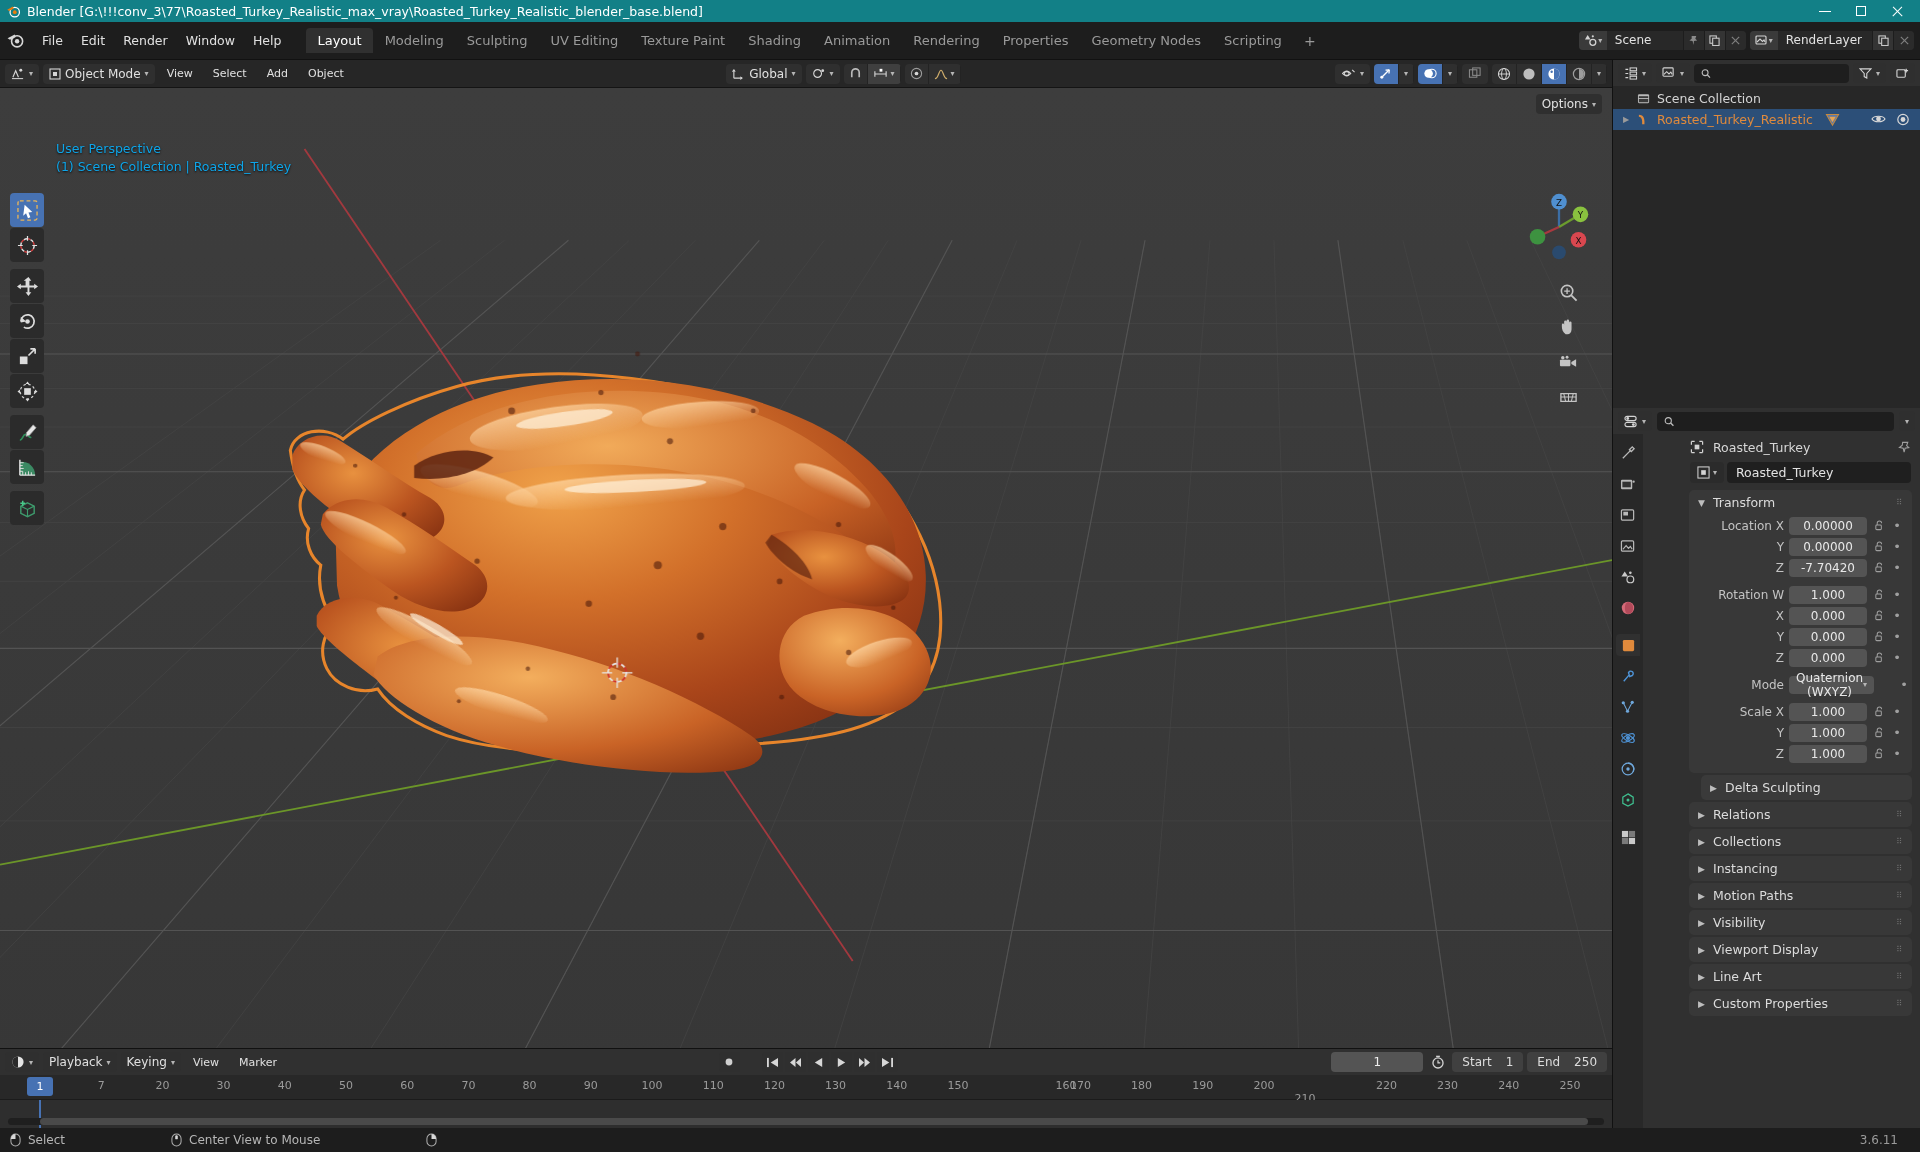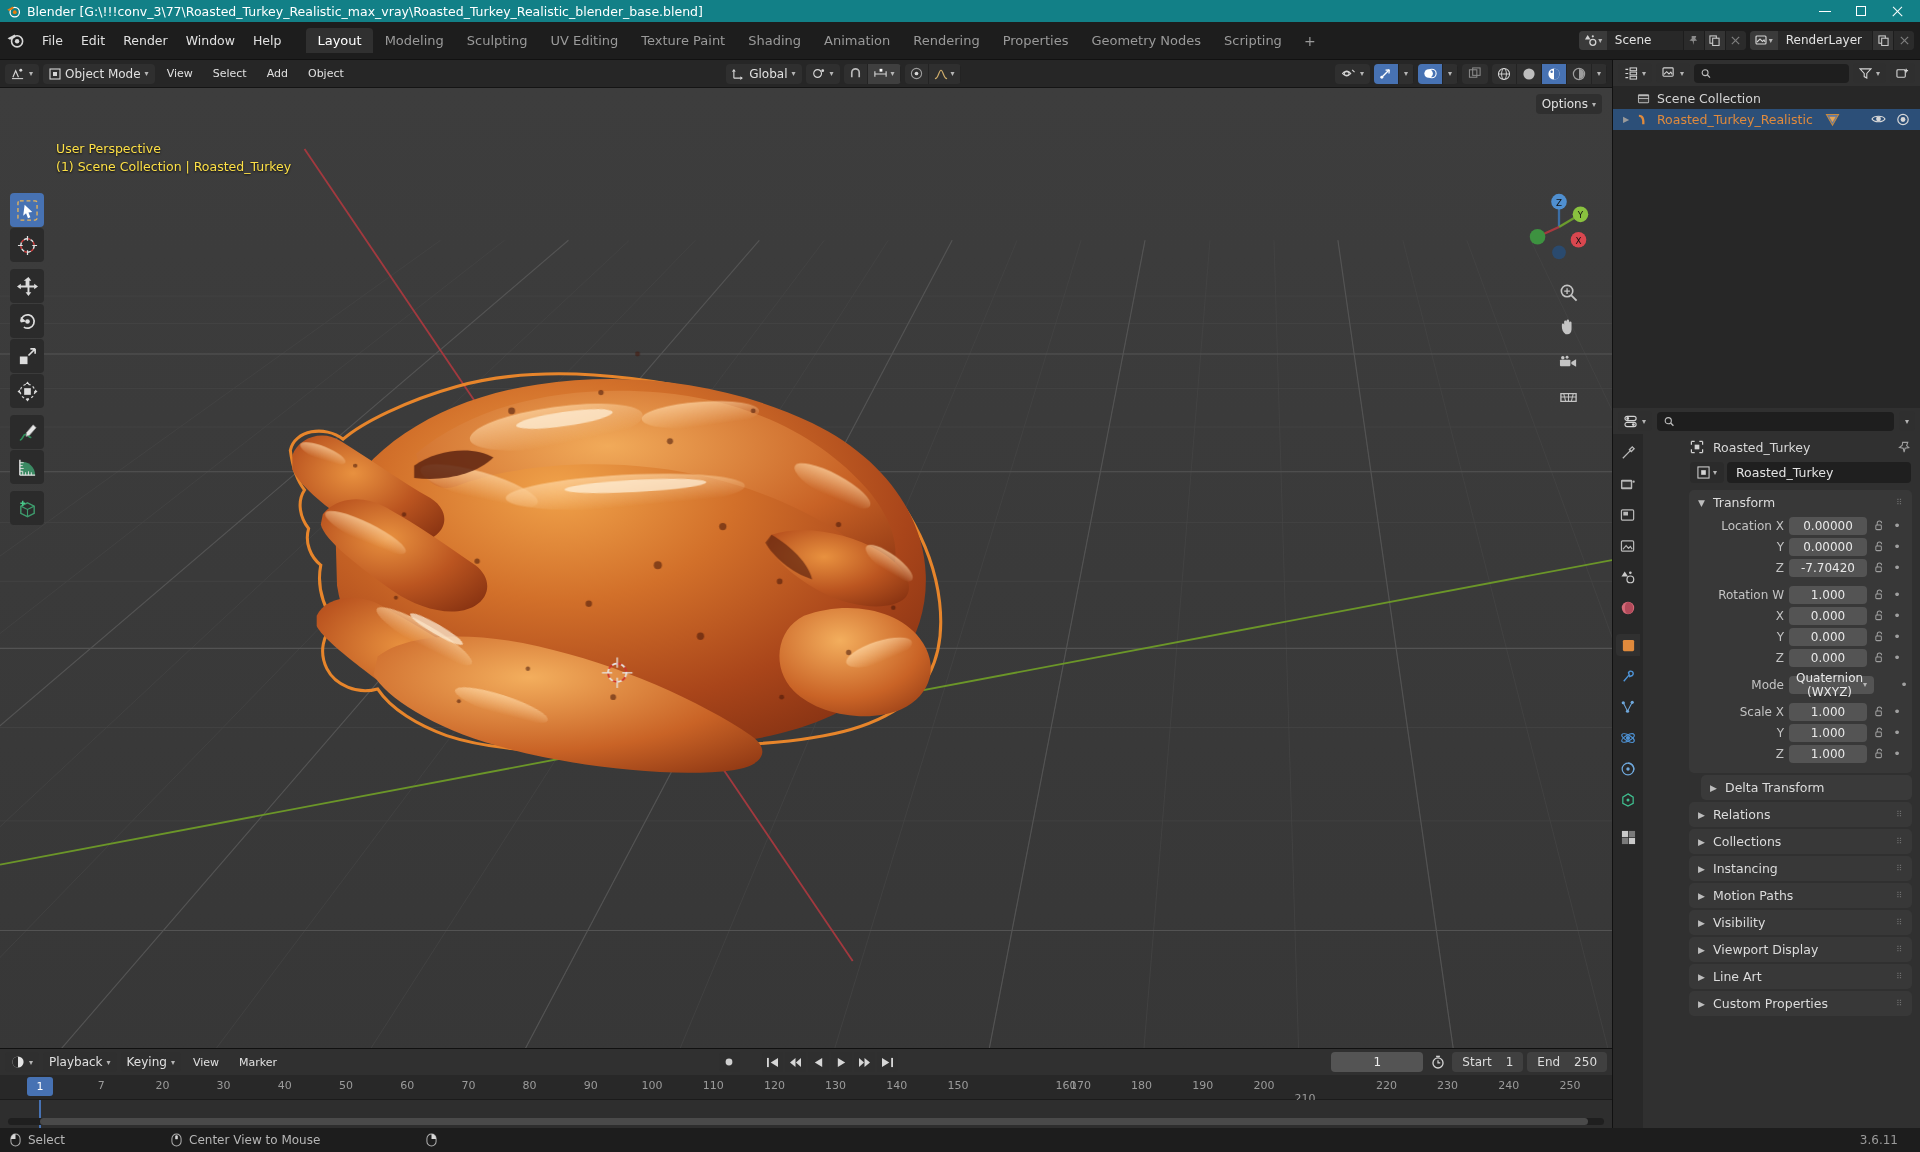--- a/index.html
+++ b/index.html
@@ -72,7 +72,7 @@
   
   .viewport { position:relative; flex:1; min-height:0; overflow:hidden; background:#393939; }
   .vp-canvas { position:absolute; inset:0; }
-  .vp-text { position:absolute; left:56px; top:52px; font-size:12.5px; color:#fde047;
+  .vp-text { position:absolute; left:56px; top:52px; font-size:12.5px; color:#0ea5e9;
              text-shadow:0 1px 2px rgba(0,0,0,.85); line-height:18px; pointer-events:none; }
   .vp-options { position:absolute; right:10px; top:6px; }
   .toolbar-left {

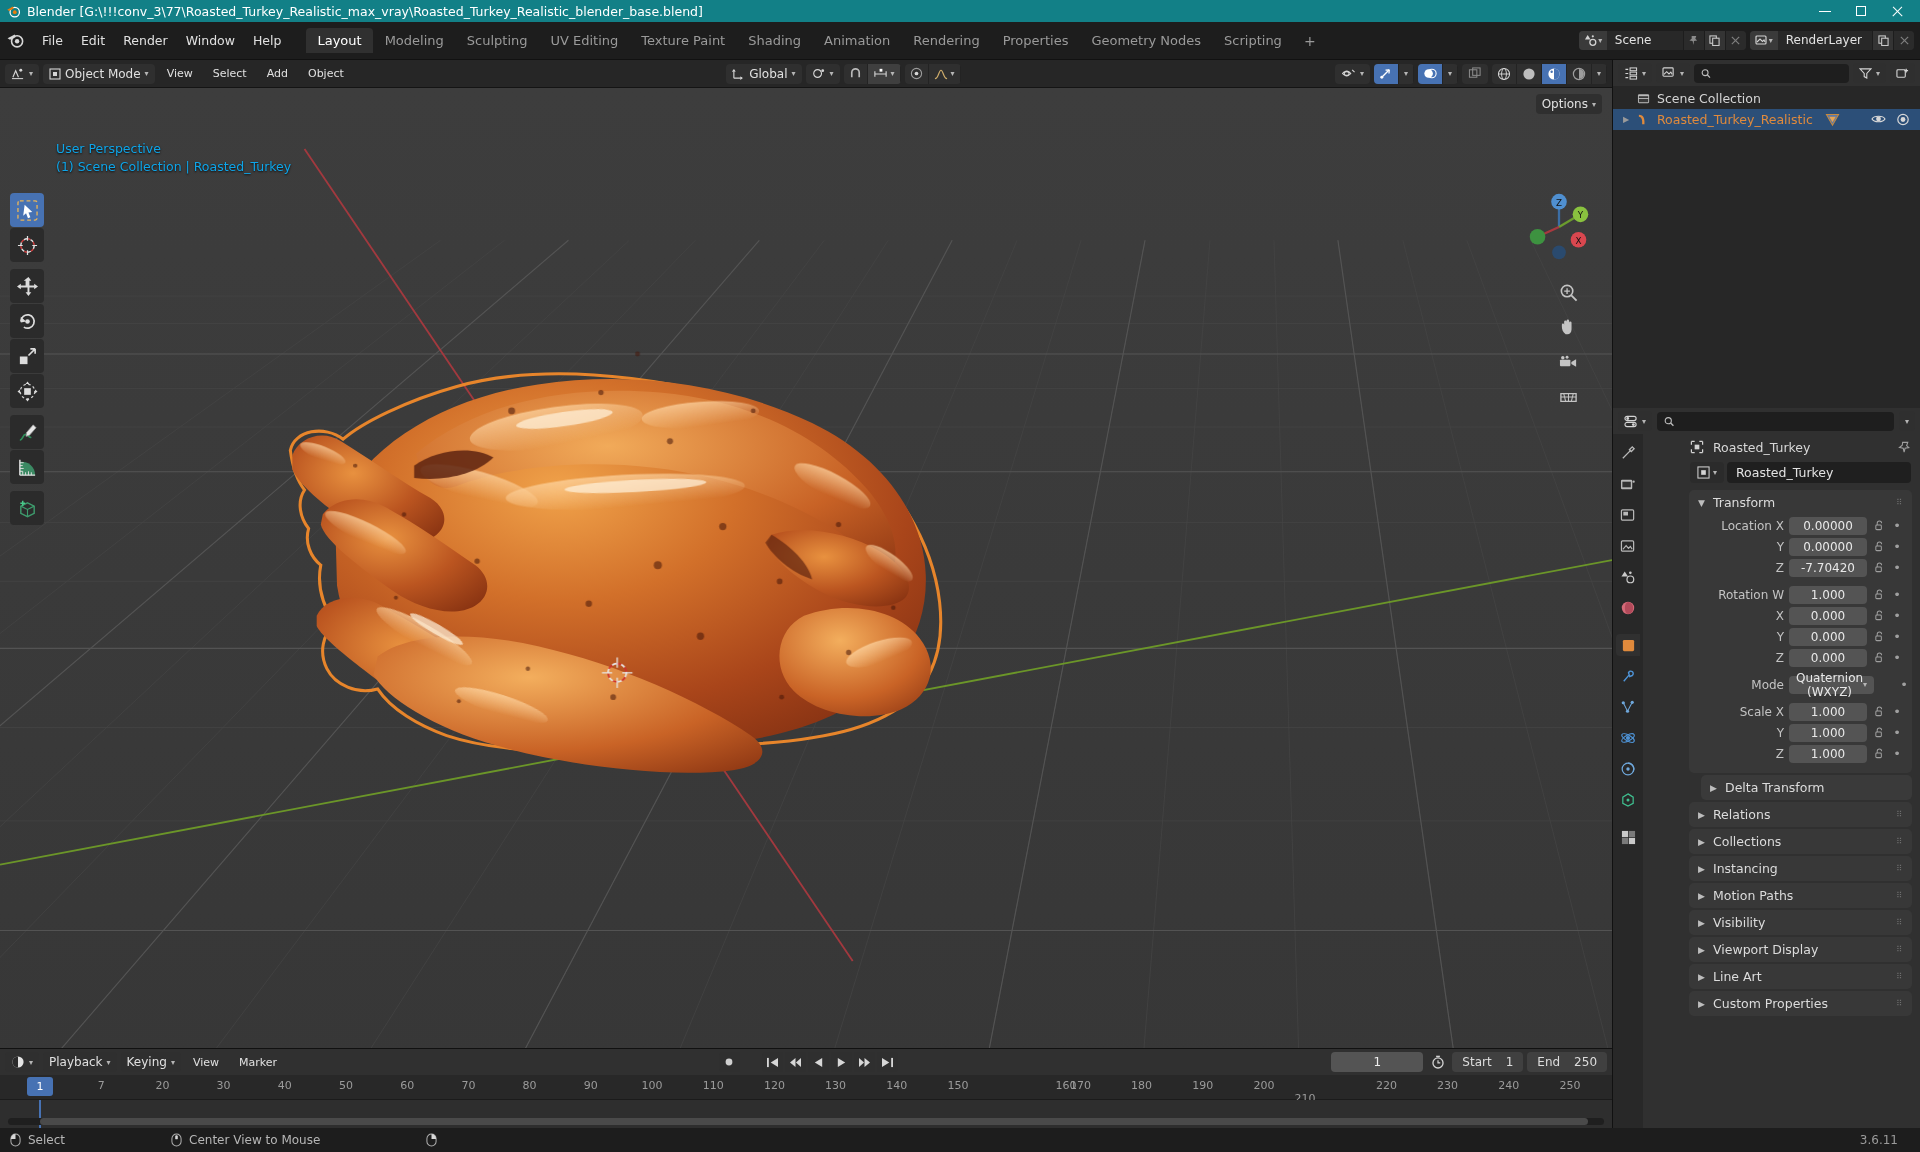--- a/index.html
+++ b/index.html
@@ -1186,7 +1186,7 @@
             <div class="sub-panel">
               <div class="panel-head">
                 <span class="arrow">▶</span>
-                <span>Delta Transform</span>
+                <span>Delta Sculpting</span>
               </div>
             </div>
 

